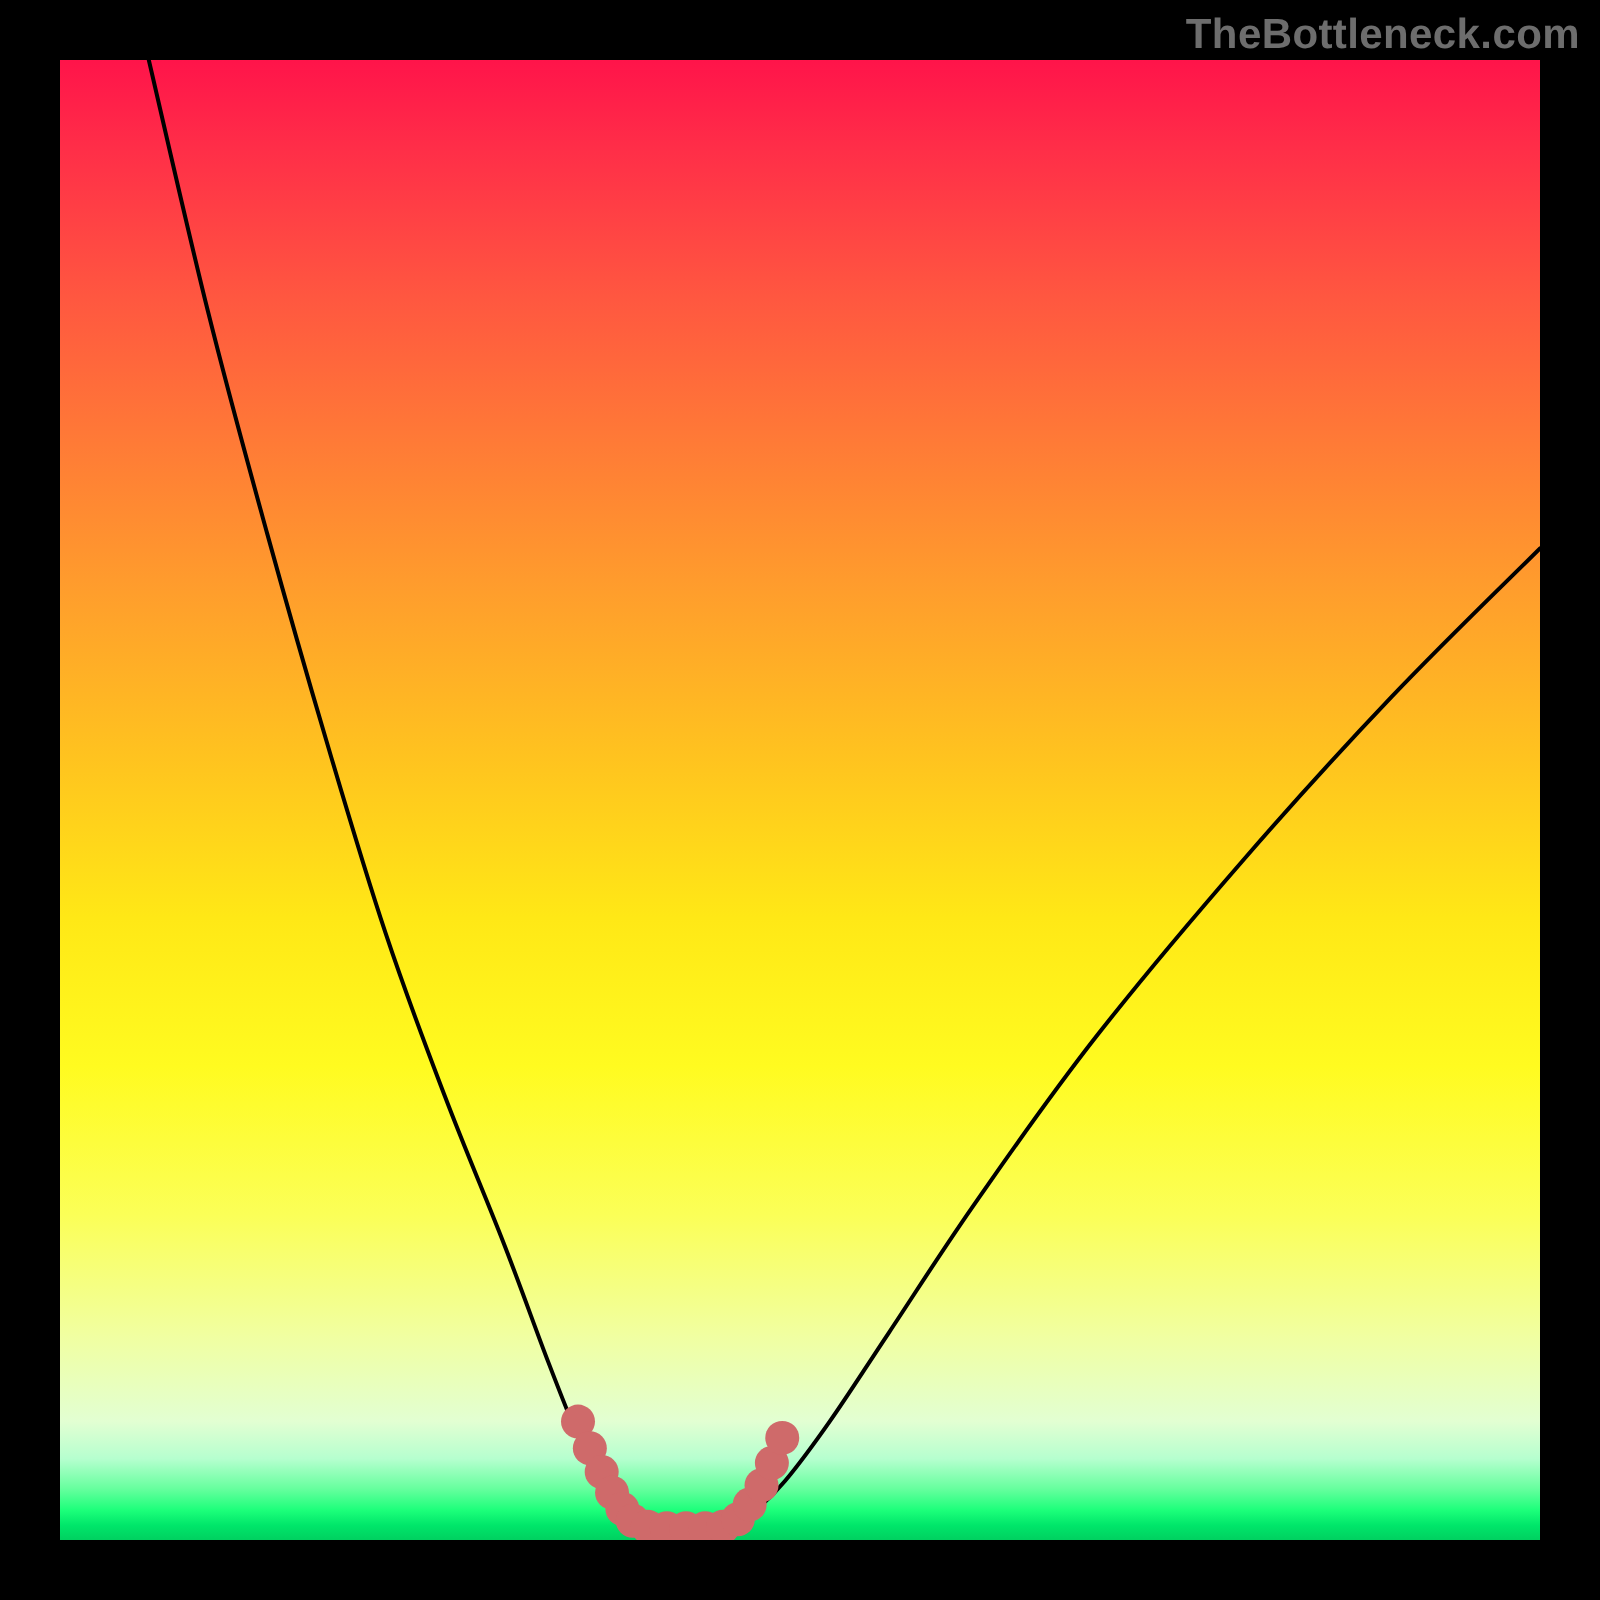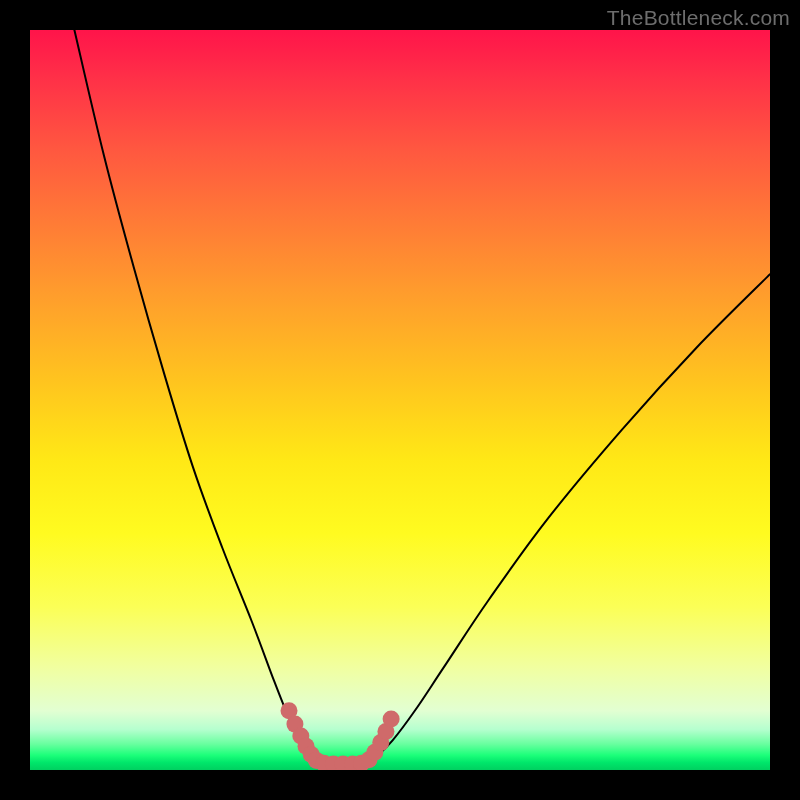--- a/index.html
+++ b/index.html
@@ -61,7 +61,7 @@
     color: #6d6d6d;
     font-size: 21px;
     letter-spacing: 0.2px;
-    font-weight: 400;
+    font-weight: 700;
     user-select: none;
   }
 </style>

